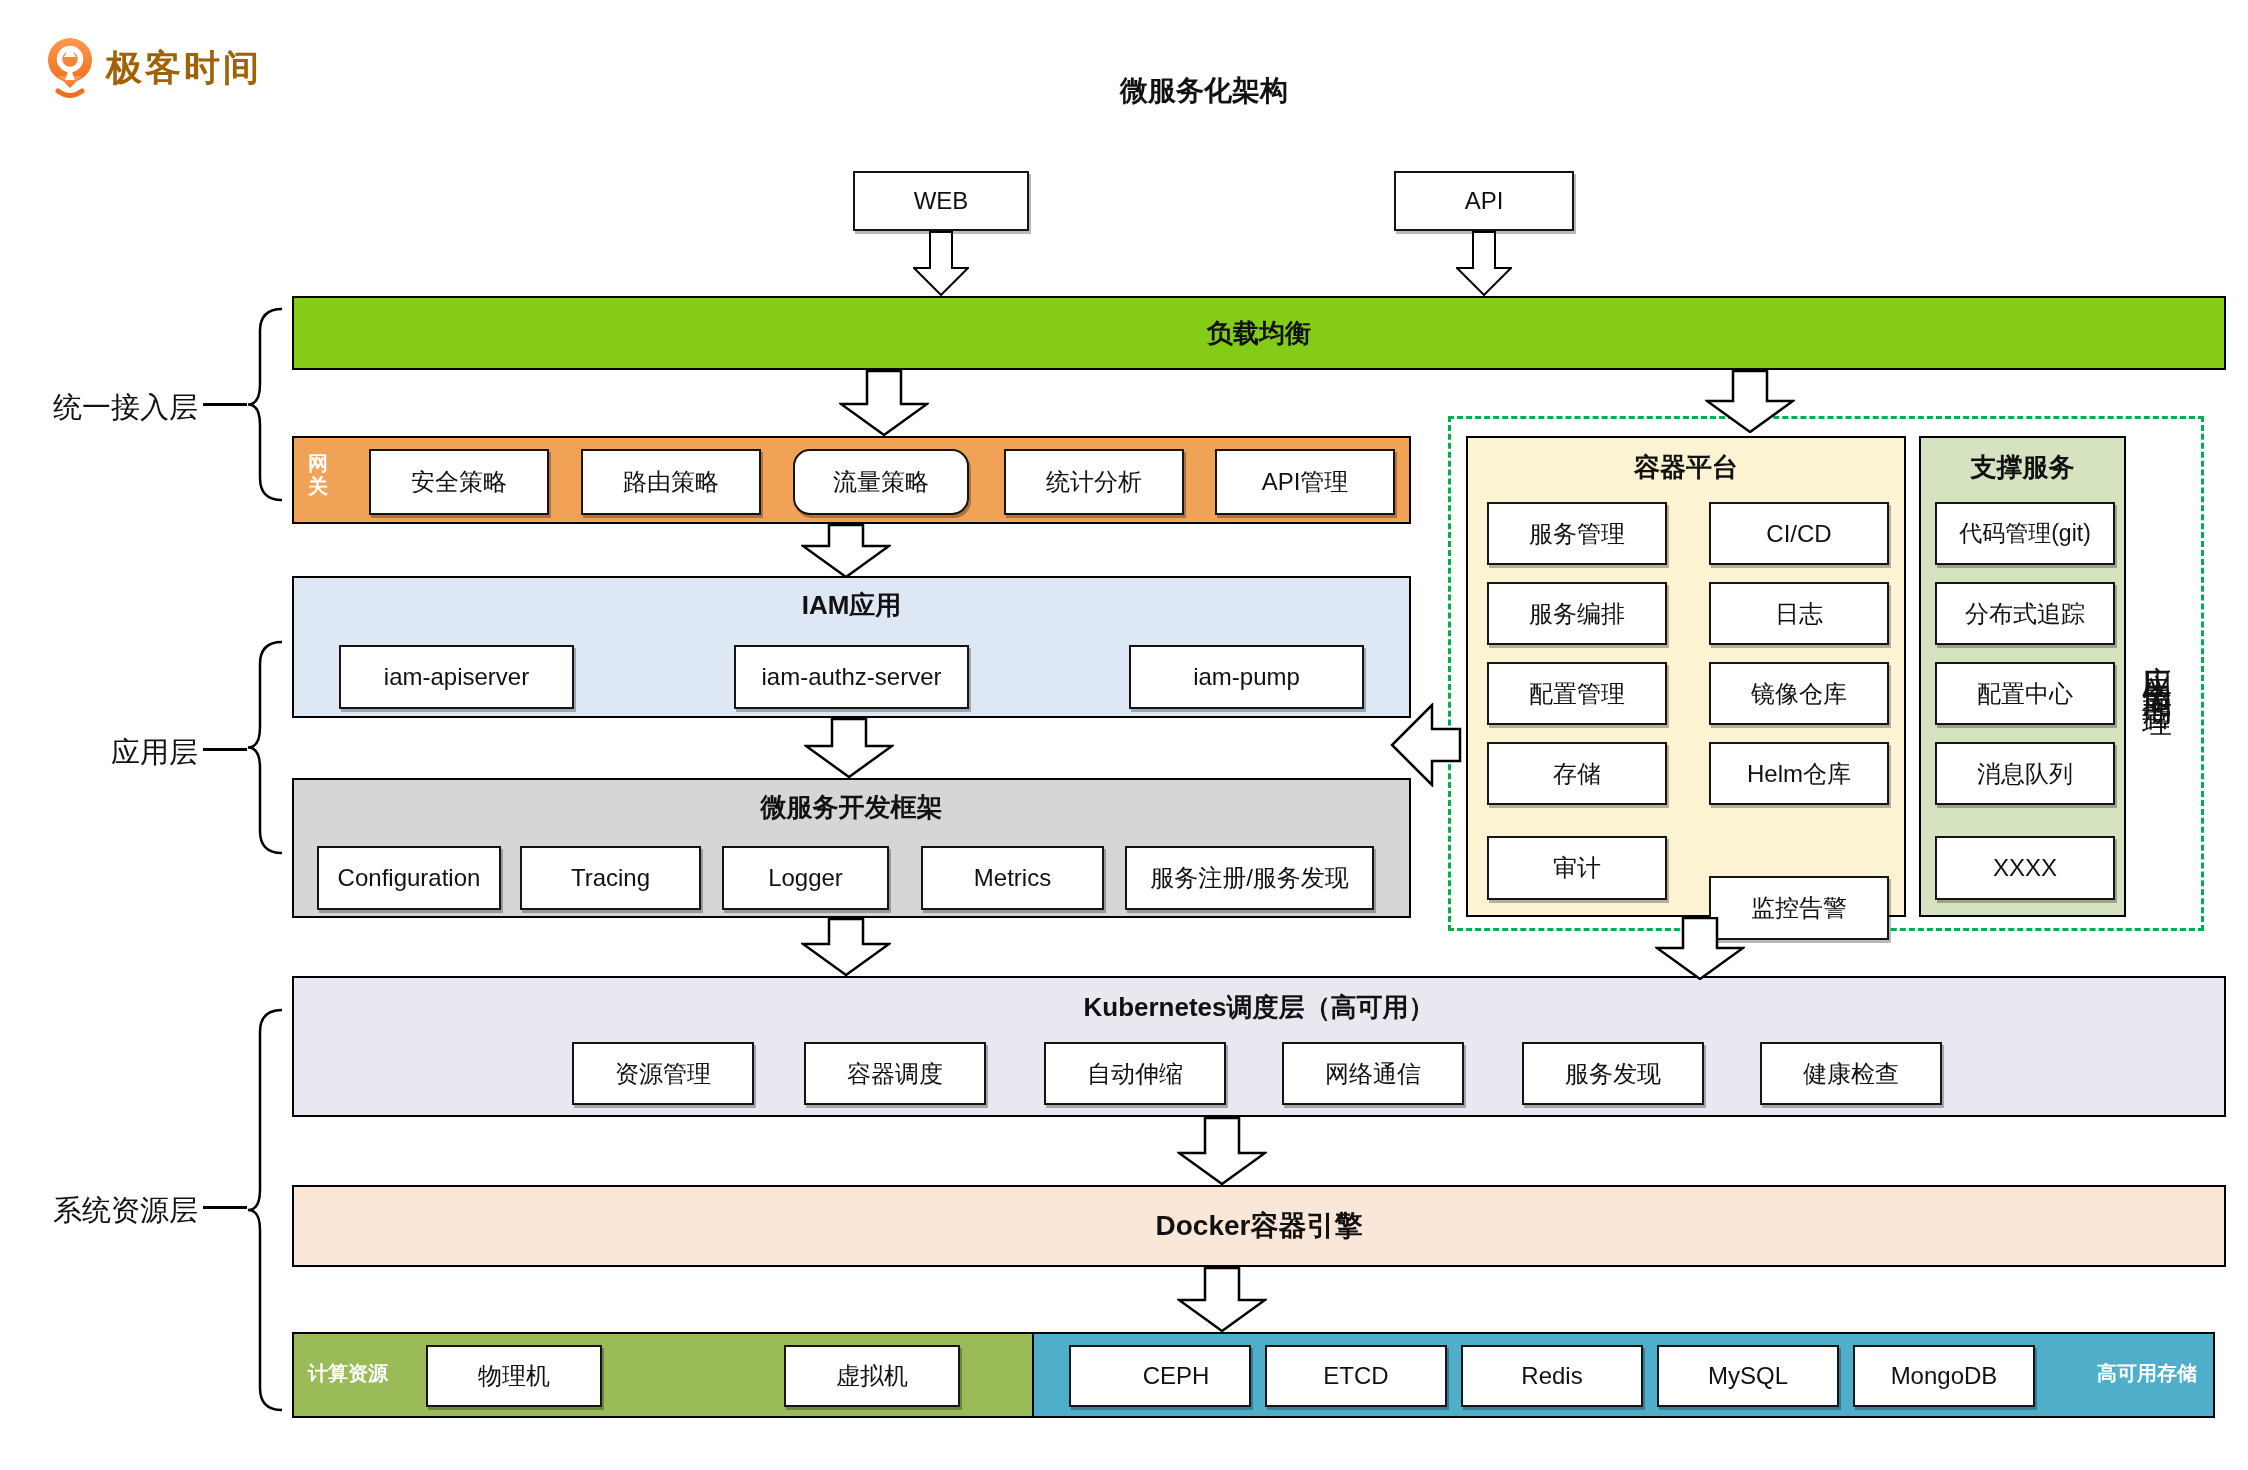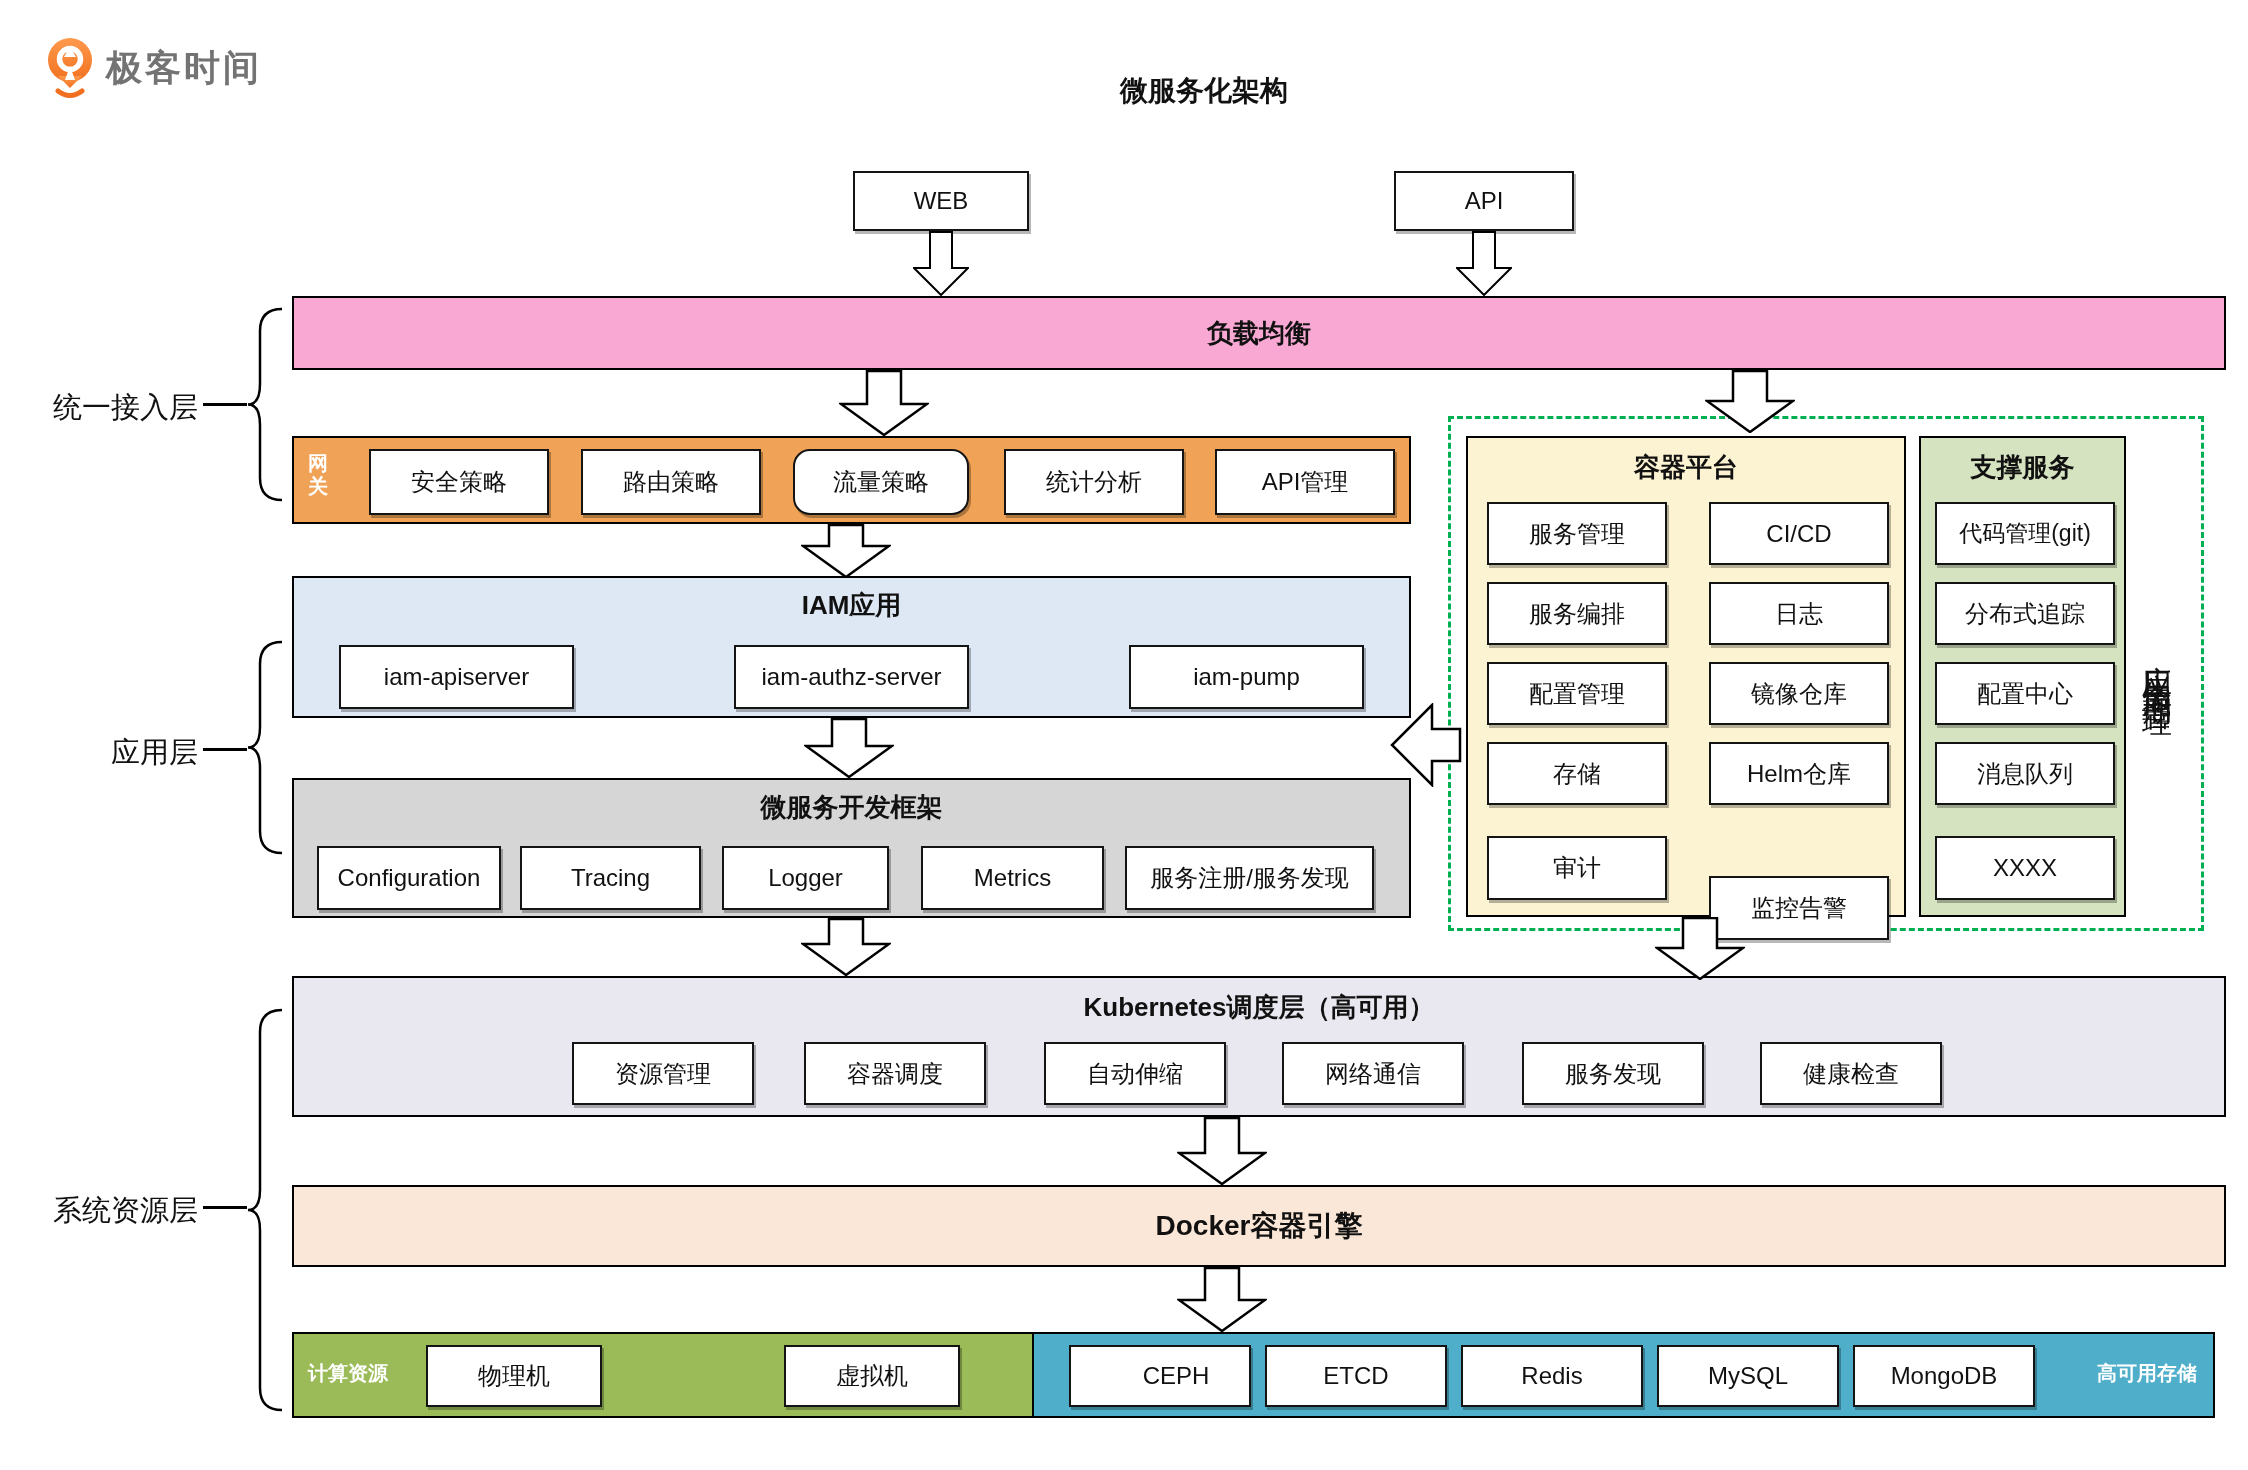--- a/index.html
+++ b/index.html
@@ -33,7 +33,7 @@
   .dashed{position:absolute;border:3px dashed var(--dashed_green);background:transparent;z-index:1;}
   .vtext{position:absolute;writing-mode:vertical-rl;text-orientation:upright;
          font-size:30px;letter-spacing:6px;color:#111;}
-  .logo-text{position:absolute;font-size:36px;font-weight:bold;color:#737373;letter-spacing:3px;}
+  .logo-text{position:absolute;font-size:36px;font-weight:bold;color:#a16207;letter-spacing:3px;}
   .main-title{position:absolute;text-align:center;font-size:28px;font-weight:bold;}
 </style>
 </head>

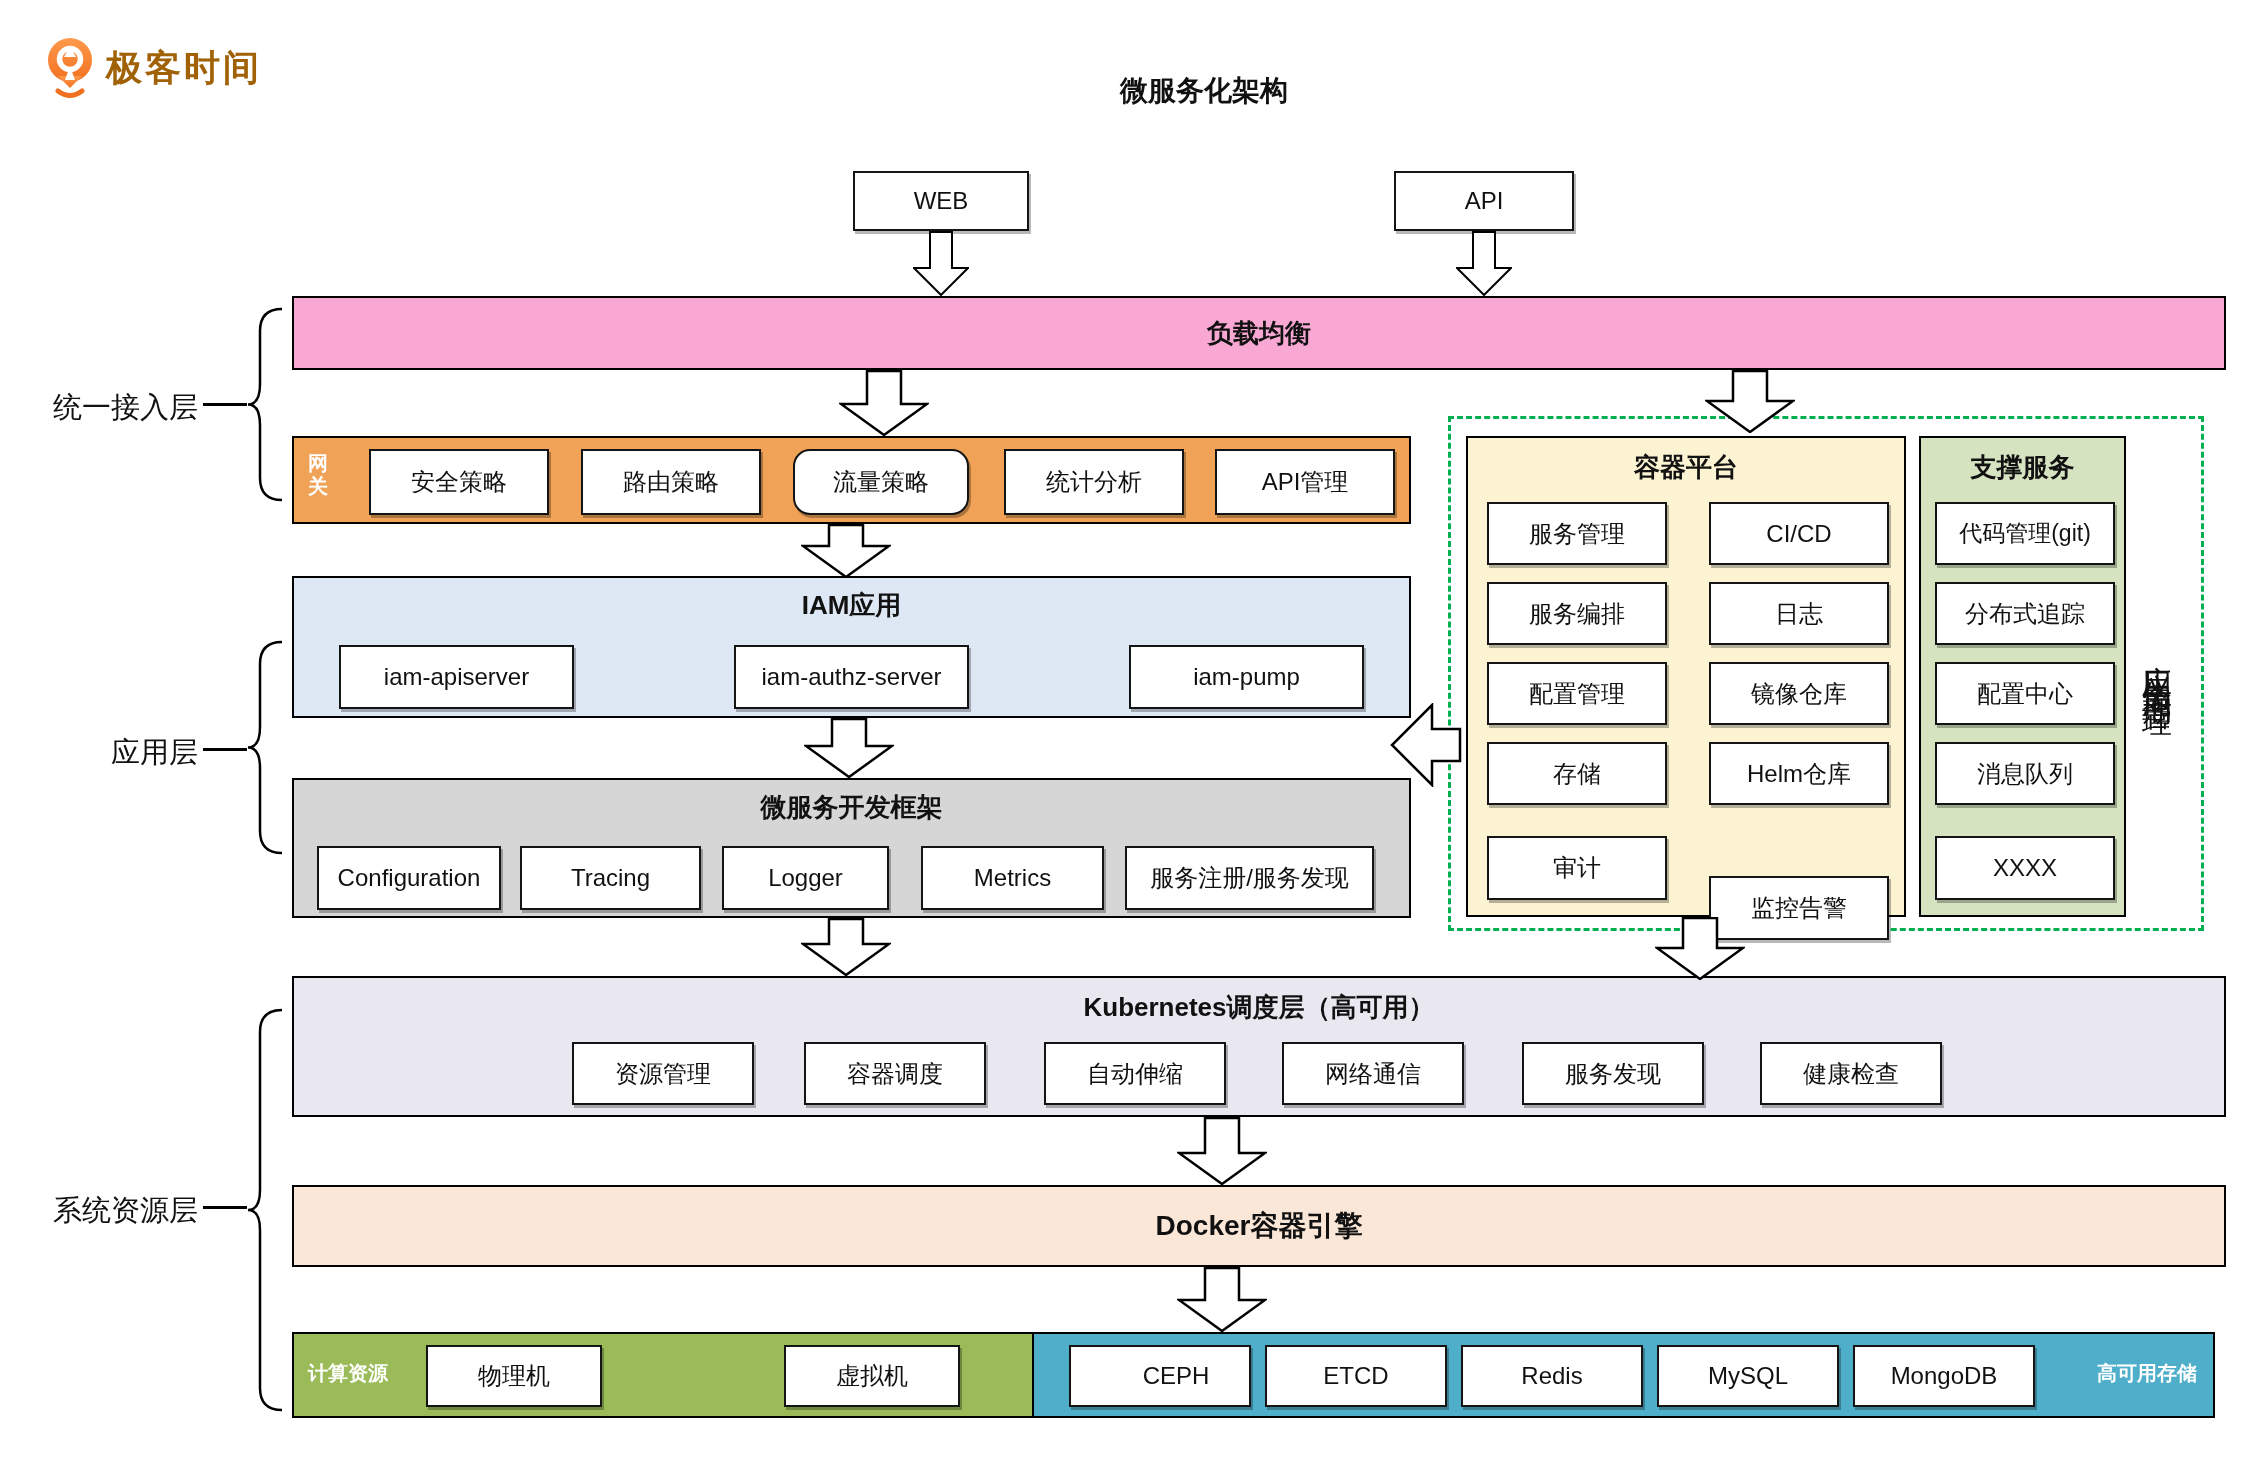--- a/index.html
+++ b/index.html
@@ -7,7 +7,7 @@
   #canvas{position:relative;width:2248px;height:1470px;background:#fff;
           font-family:"Liberation Sans","DejaVu Sans",sans-serif;color:#111;overflow:hidden;}
   .abs{position:absolute;}
-  .bar{position:absolute;border:2.5px solid #000;background:#f9a8d4;
+  .bar{position:absolute;border:2.5px solid #000;background:#84cc16;
        display:flex;align-items:center;justify-content:center;}
   .bar-title{font-weight:bold;font-size:26px;}
   .panel{position:absolute;border:2.5px solid #000;}

